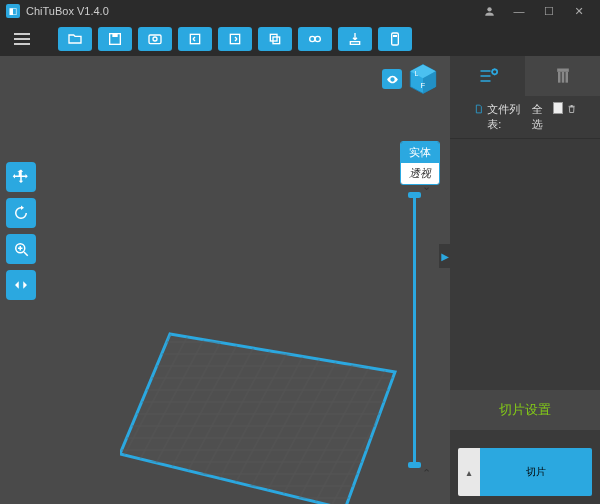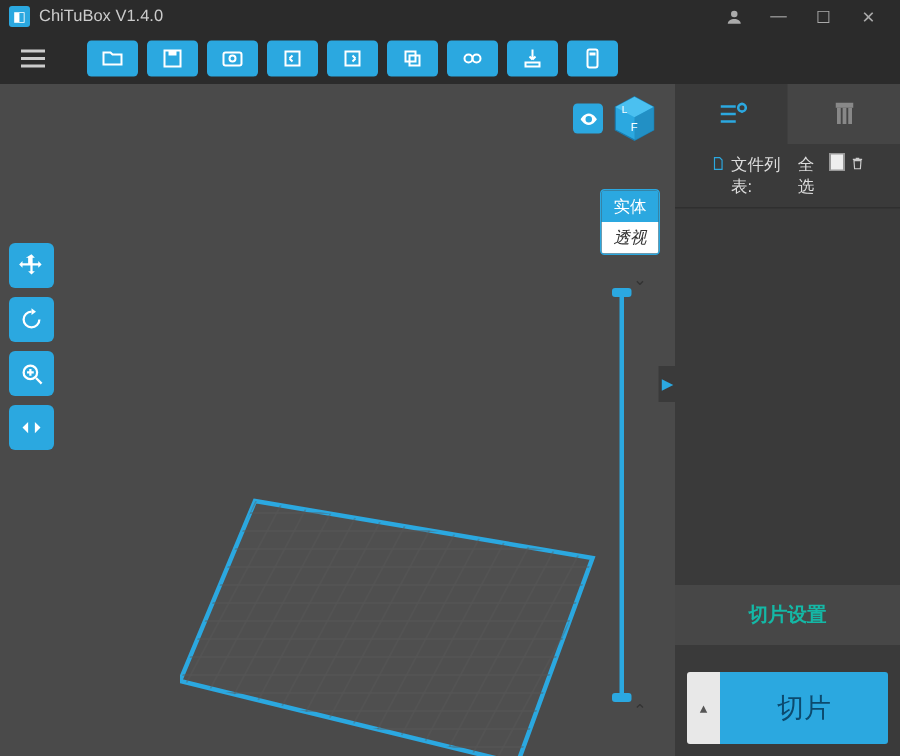--- a/index.html
+++ b/index.html
@@ -28,7 +28,7 @@
 .cube { width: 34px; height: 34px; position: relative; }
 .cube svg { width: 34px; height: 34px; }
 
-.view-toggle { position: absolute; right: 10px; top: 70px; display: flex; flex-direction: column; z-index: 5; border-radius: 3px; overflow: hidden; font-size: 11px; border: 1px solid #2ba8e0; }
+.view-toggle { position: absolute; right: 10px; top: 85px; display: flex; flex-direction: column; z-index: 5; border-radius: 3px; overflow: hidden; font-size: 11px; border: 1px solid #2ba8e0; }
 .view-toggle div { padding: 3px 8px; text-align: center; cursor: pointer; }
 .view-toggle .active { background: #2ba8e0; color: #fff; }
 .view-toggle .inactive { background: #fff; color: #333; font-style: italic; }

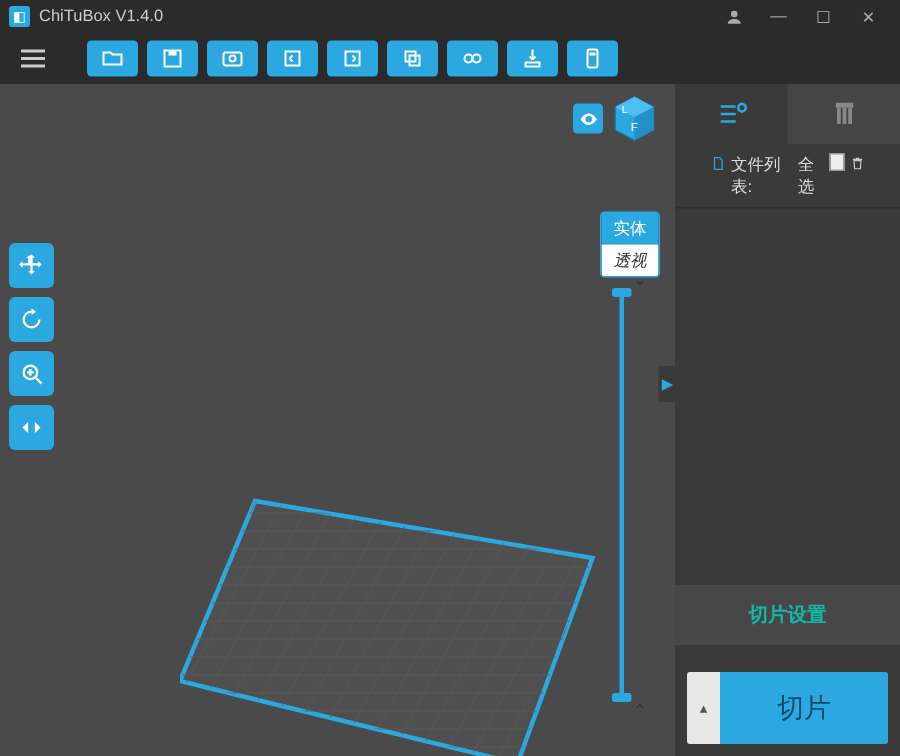--- a/index.html
+++ b/index.html
@@ -52,7 +52,7 @@
 .checkbox { width: 12px; height: 12px; background: #eee; border: 1px solid #999; }
 .trash { width: 12px; height: 14px; }
 .panel-body { flex: 1; }
-.slice-settings { height: 40px; background: #474747; display: flex; align-items: center; justify-content: center; font-size: 13px; color: #14b8a6; margin-bottom: 10px; font-weight: bold; }
+.slice-settings { height: 40px; background: #474747; display: flex; align-items: center; justify-content: center; font-size: 13px; color: #84cc16; margin-bottom: 10px; }
 .slice-row { display: flex; height: 48px; margin: 8px; gap: 0; }
 .slice-up { width: 22px; background: #e8e8e8; display: flex; align-items: center; justify-content: center; color: #555; font-size: 10px; border-radius: 2px 0 0 2px; }
 .slice-btn { flex: 1; background: #2ba8e0; display: flex; align-items: center; justify-content: center; color: #0c4a6e; font-size: 18px; border-radius: 0 2px 2px 0; }

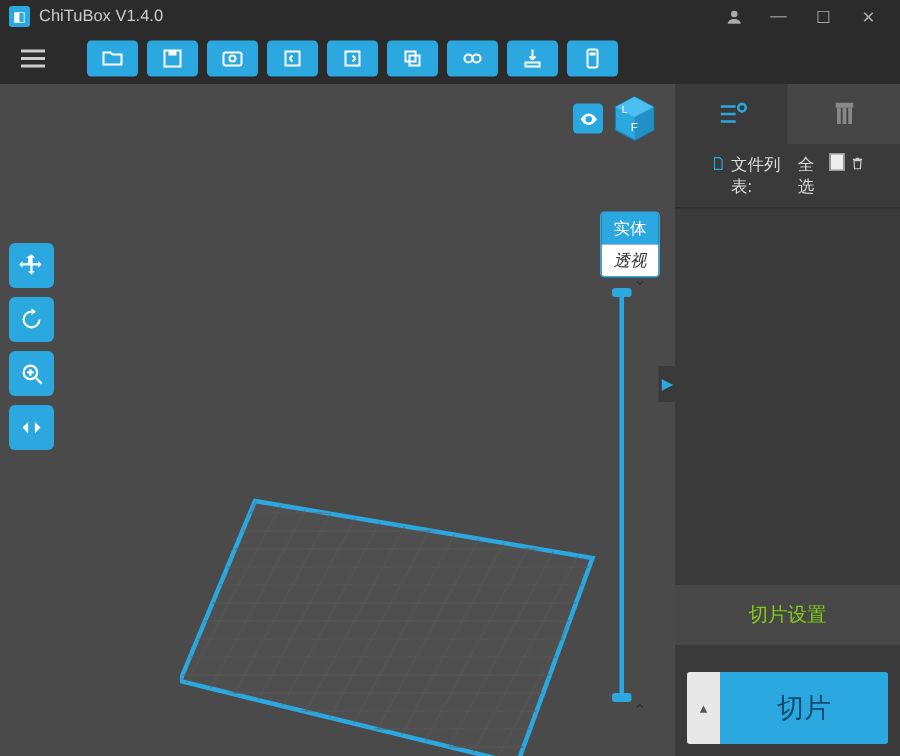--- a/index.html
+++ b/index.html
@@ -55,7 +55,7 @@
 .slice-settings { height: 40px; background: #474747; display: flex; align-items: center; justify-content: center; font-size: 13px; color: #84cc16; margin-bottom: 10px; }
 .slice-row { display: flex; height: 48px; margin: 8px; gap: 0; }
 .slice-up { width: 22px; background: #e8e8e8; display: flex; align-items: center; justify-content: center; color: #555; font-size: 10px; border-radius: 2px 0 0 2px; }
-.slice-btn { flex: 1; background: #2ba8e0; display: flex; align-items: center; justify-content: center; color: #0c4a6e; font-size: 18px; border-radius: 0 2px 2px 0; }
+.slice-btn { flex: 1; background: #2ba8e0; display: flex; align-items: center; justify-content: center; color: #000000; font-size: 10px; border-radius: 0 2px 2px 0; }
 </style>
 </head>
 <body>

